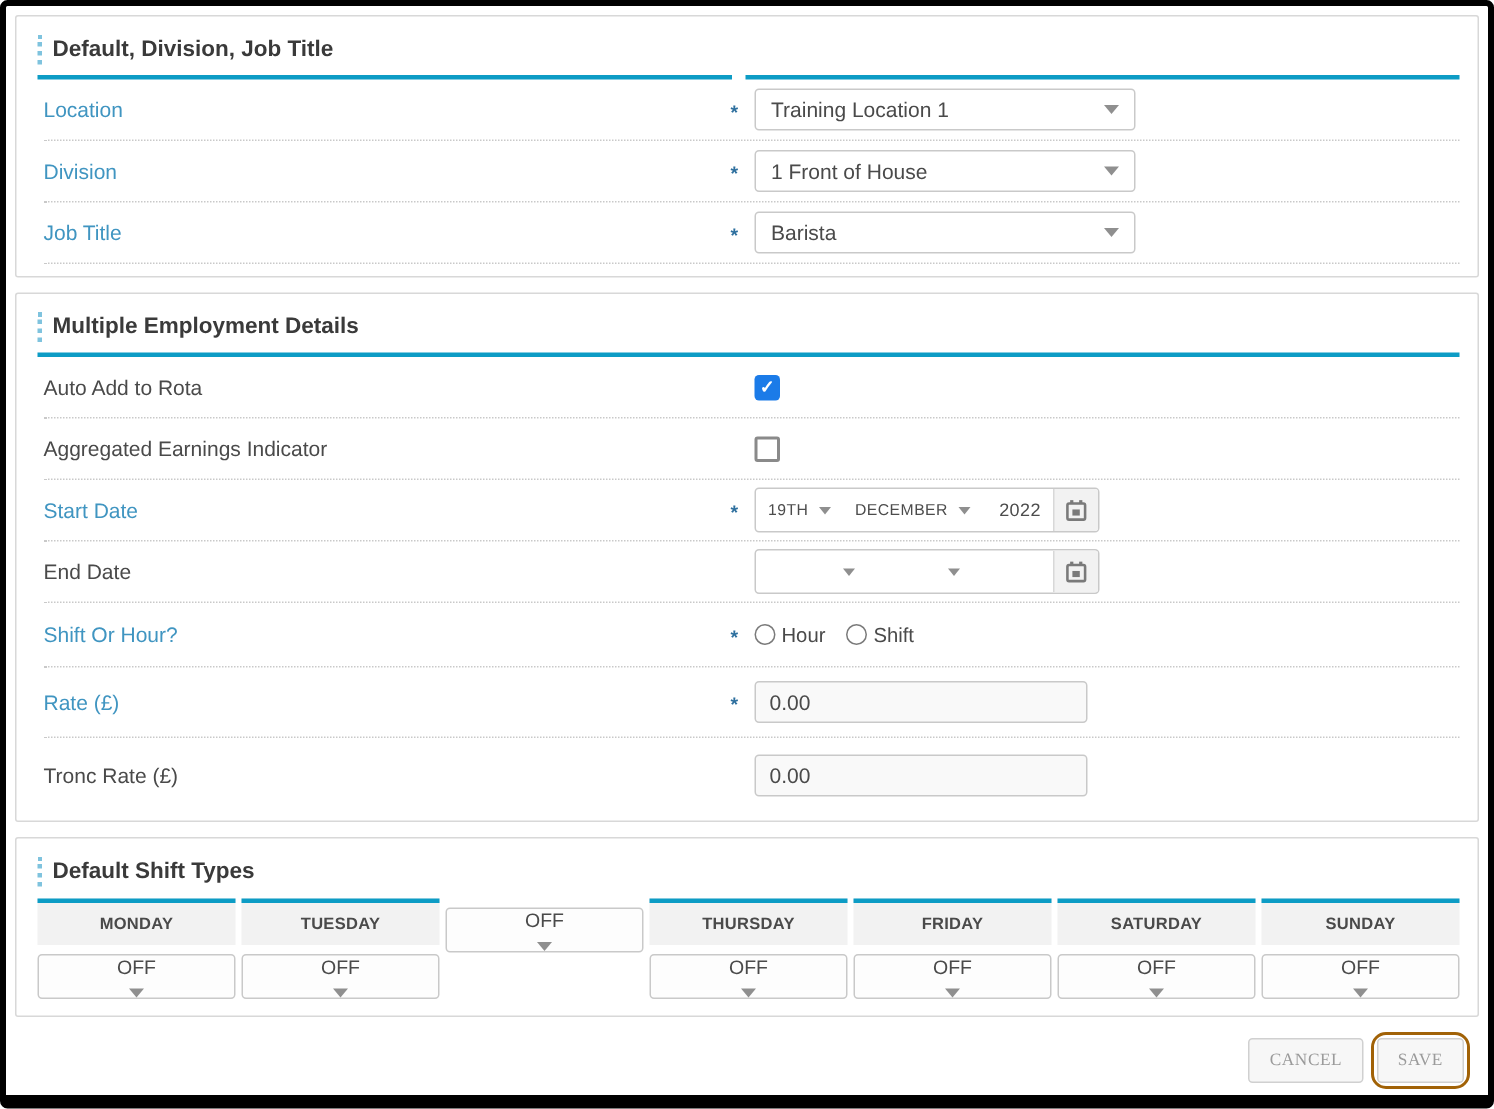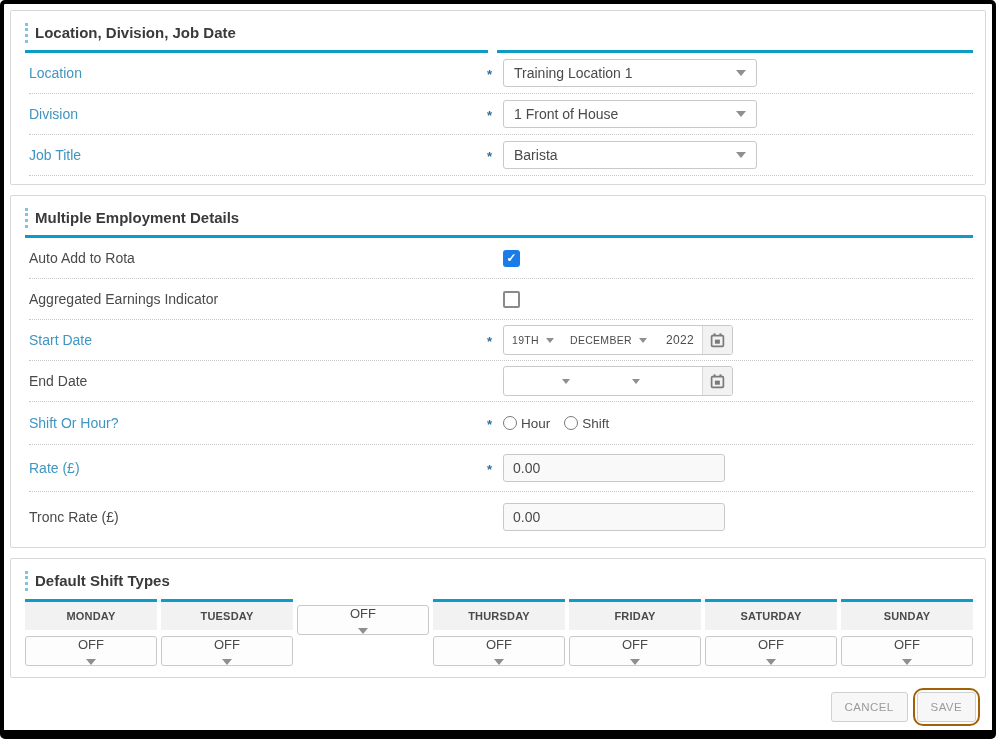--- a/index.html
+++ b/index.html
@@ -154,7 +154,7 @@
 <body>
 
 <div class="card">
-  <div class="section-title">Location, Division, Job Date</div>
+  <div class="section-title">Default, Division, Job Title</div>
   <div class="underline-wrap">
     <div class="underline seg-left"></div>
     <div class="underline seg-right"></div>

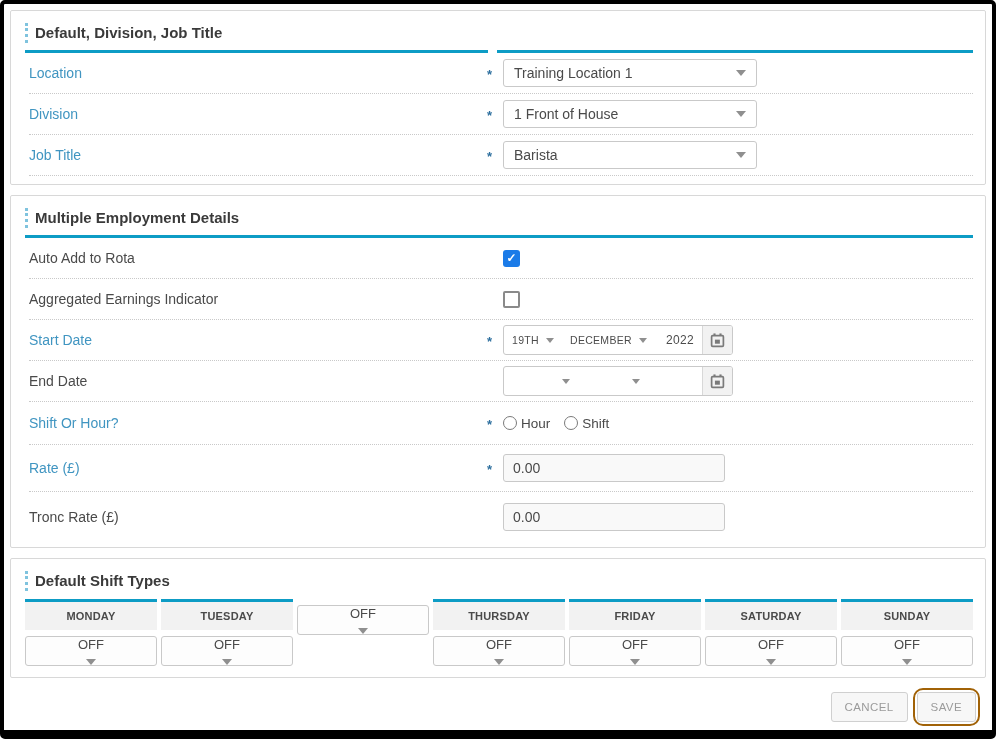--- a/index.html
+++ b/index.html
@@ -137,7 +137,7 @@
     background: #f7f7f7;
     border: 1px solid #d0d0d0;
     border-radius: 3px;
-    font-family: Liberation Sans, sans-serif;
+    font-family: Liberation Serif, serif;
     font-size: 11.5px;
     color: #9b9b9b;
     letter-spacing: 0.4px;

